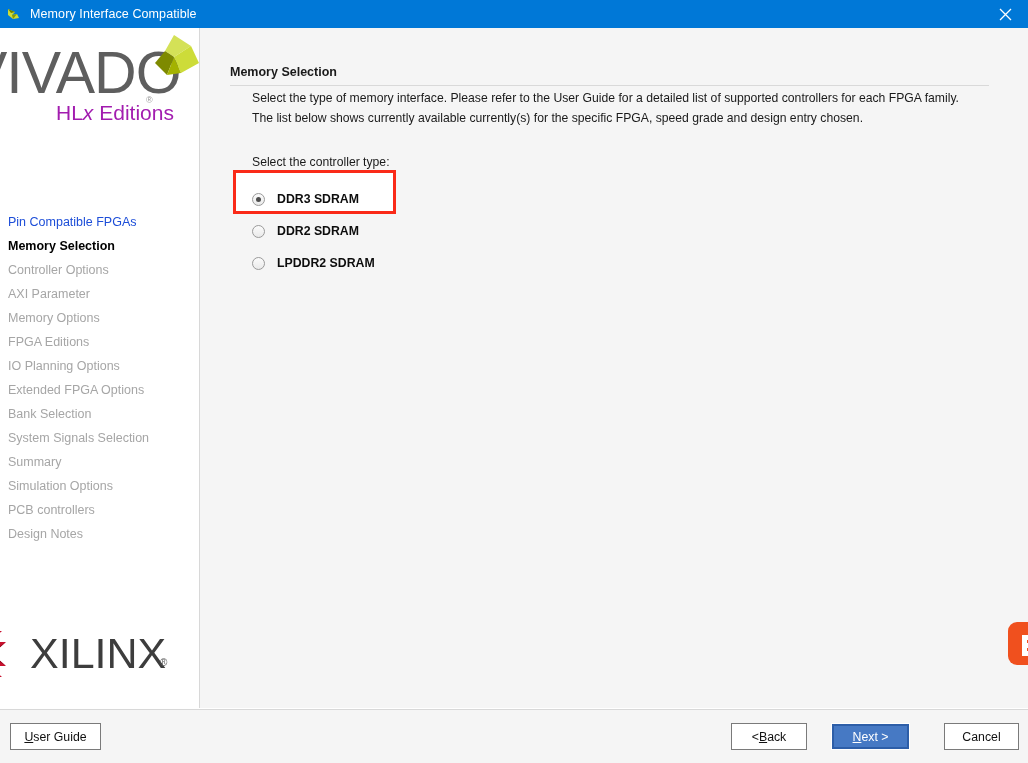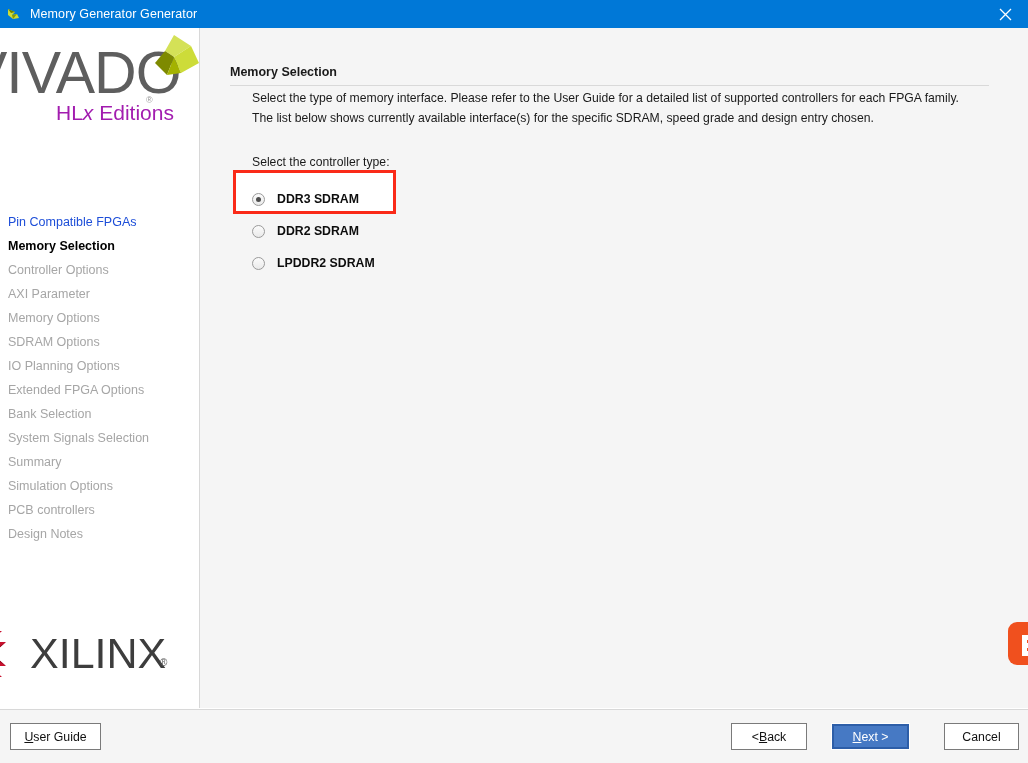--- a/index.html
+++ b/index.html
@@ -269,7 +269,7 @@
       <path d="M6 9 L11 8 L7 13 Z" fill="#8a9a00"></path>
     </svg>
   </span>
-  <span class="titlebar-title">Memory Generator Generator</span>
+  <span class="titlebar-title">Memory Interface Compatible</span>
   <div class="titlebar-close">
     <svg width="13" height="13" viewBox="0 0 13 13">
       <path d="M1 1 L12 12 M12 1 L1 12" stroke="#ffffff" stroke-width="1.3" fill="none"></path>

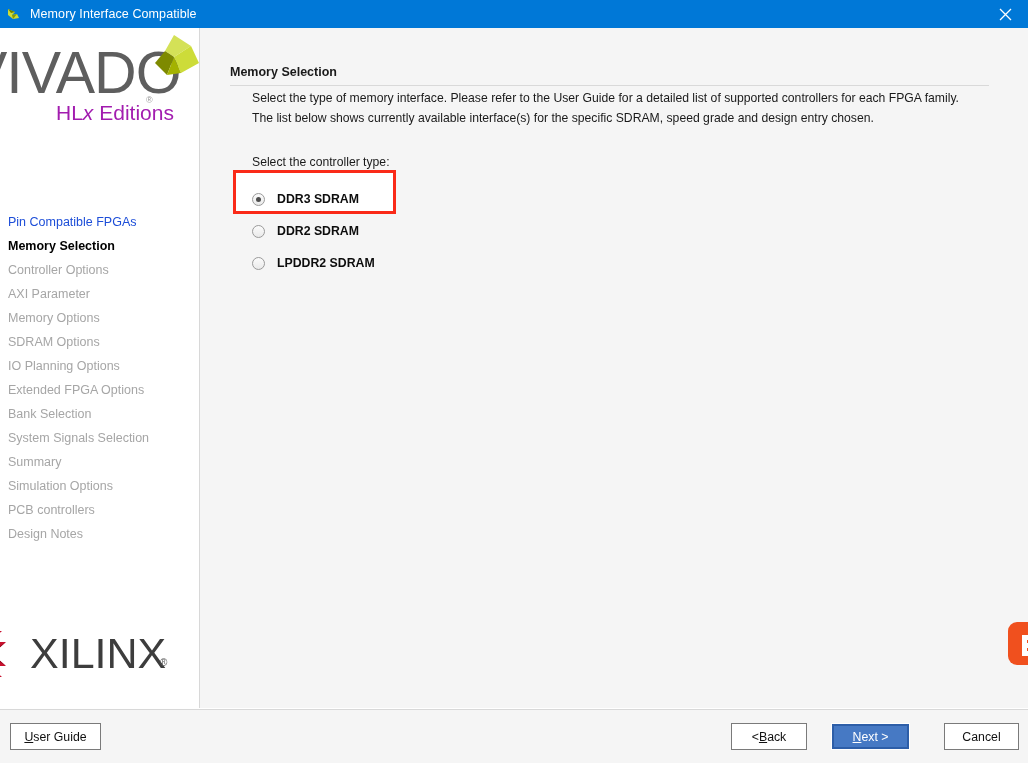--- a/index.html
+++ b/index.html
@@ -331,7 +331,7 @@
 
   <div class="desc">
     <div>Select the type of memory interface. Please refer to the User Guide for a detailed list of supported controllers for each FPGA family.</div>
-    <div>The list below shows currently available interface(s) for the specific SDRAM, speed grade and design entry chosen.</div>
+    <div>The list below shows currently available currently(s) for the specific FPGA, speed grade and design entry chosen.</div>
   </div>
 
   <div class="group-label">Select the controller type:</div>

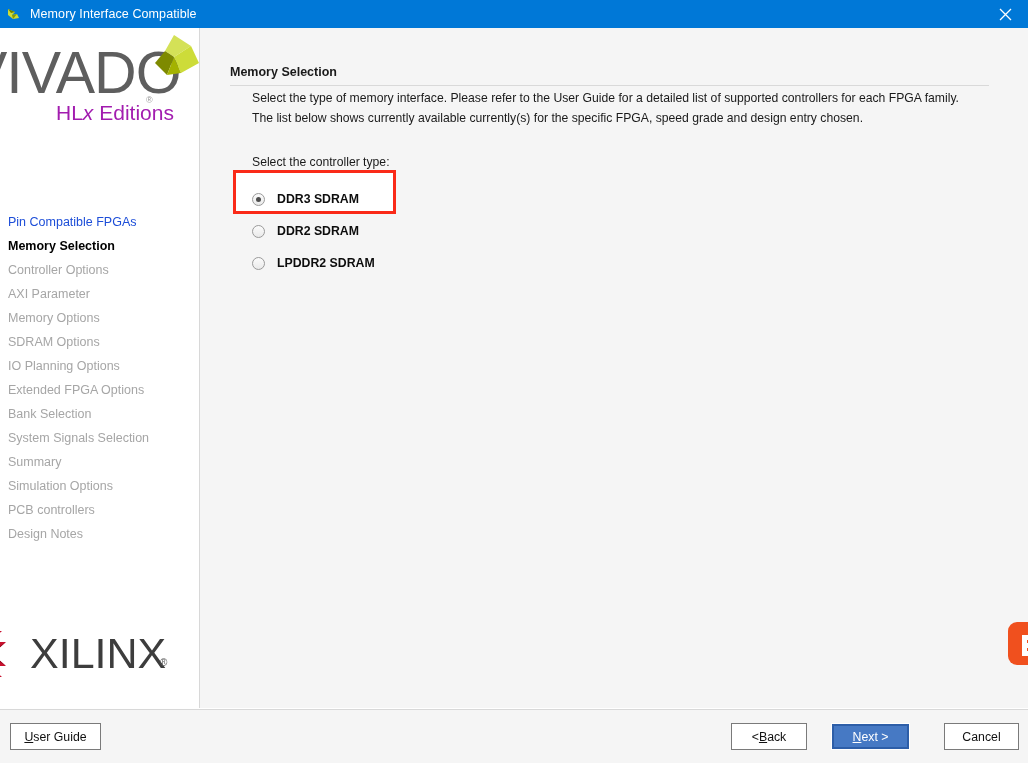--- a/index.html
+++ b/index.html
@@ -301,7 +301,7 @@
     <div class="nav-item">Controller Options</div>
     <div class="nav-item">AXI Parameter</div>
     <div class="nav-item">Memory Options</div>
-    <div class="nav-item">SDRAM Options</div>
+    <div class="nav-item">FPGA Editions</div>
     <div class="nav-item">IO Planning Options</div>
     <div class="nav-item">Extended FPGA Options</div>
     <div class="nav-item">Bank Selection</div>

